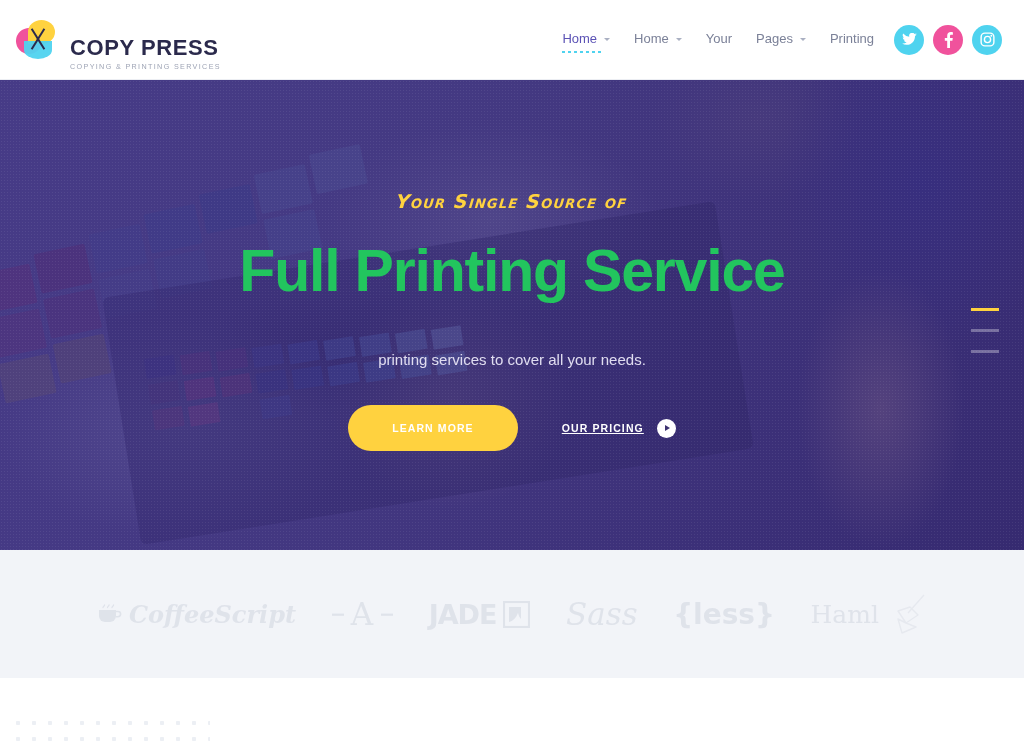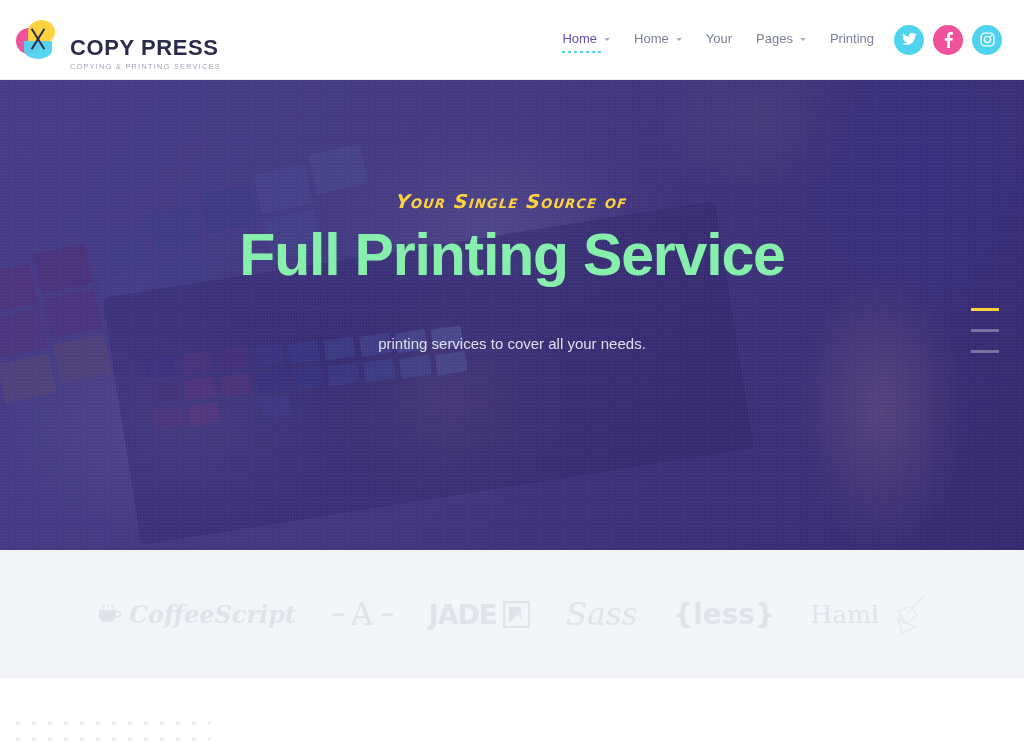--- a/index.html
+++ b/index.html
@@ -238,9 +238,9 @@
   .hero-title {
     font-size: 59px;
     font-weight: bold;
-    color: #86efac;
+    color: #22c55e;
     letter-spacing: -1.2px;
-    margin-top: 12px;
+    margin-top: 28px;
     line-height: 1.06;
   }
   .hero-sub {

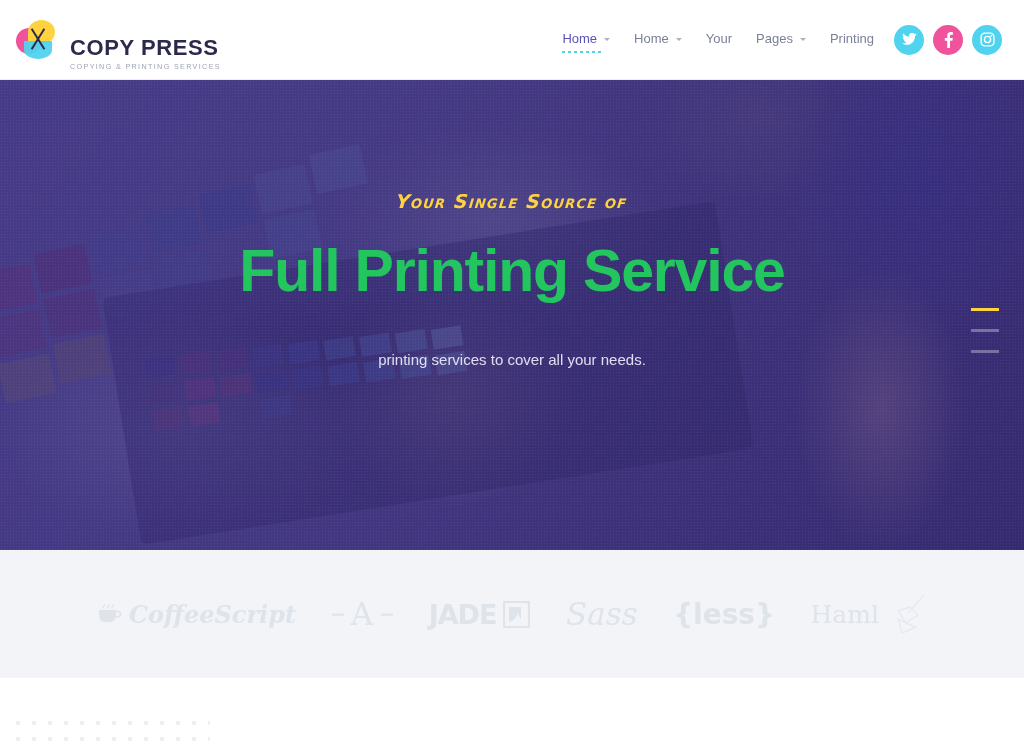--- a/index.html
+++ b/index.html
@@ -466,6 +466,13 @@
       <br>
       <span>printing services to cover all your needs.</span>
     </p>
+    <div class="hero-actions">
+      <button class="btn-primary">LEARN MORE</button>
+      <a class="btn-link" href="#">
+        <span>OUR PRICING</span>
+        <span class="play-circle"></span>
+      </a>
+    </div>
   </div>
 
   <div class="slider-nav">

